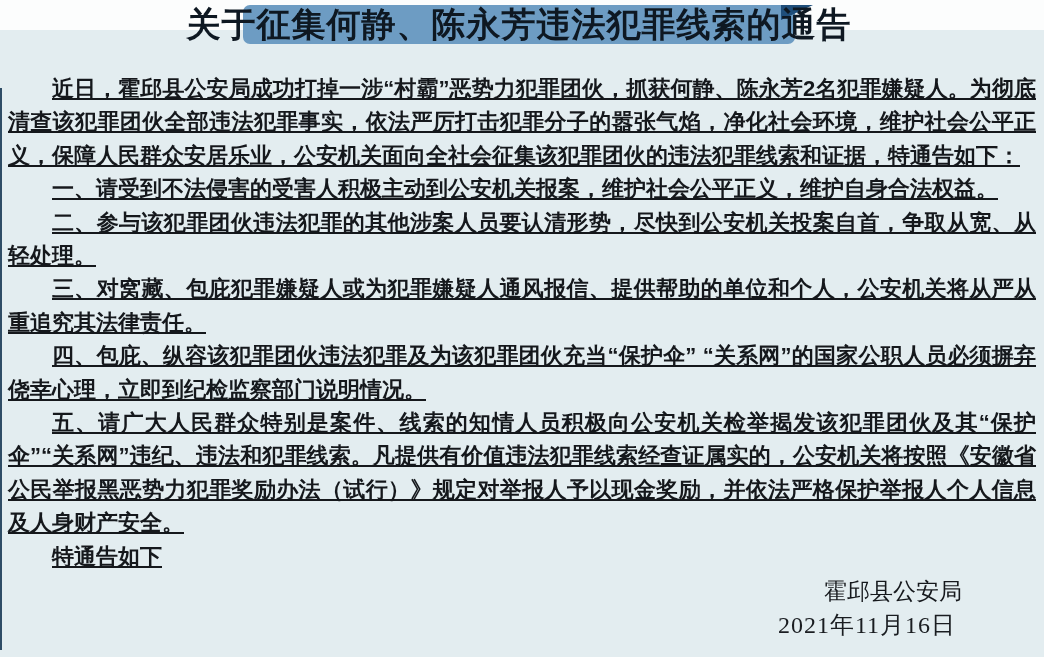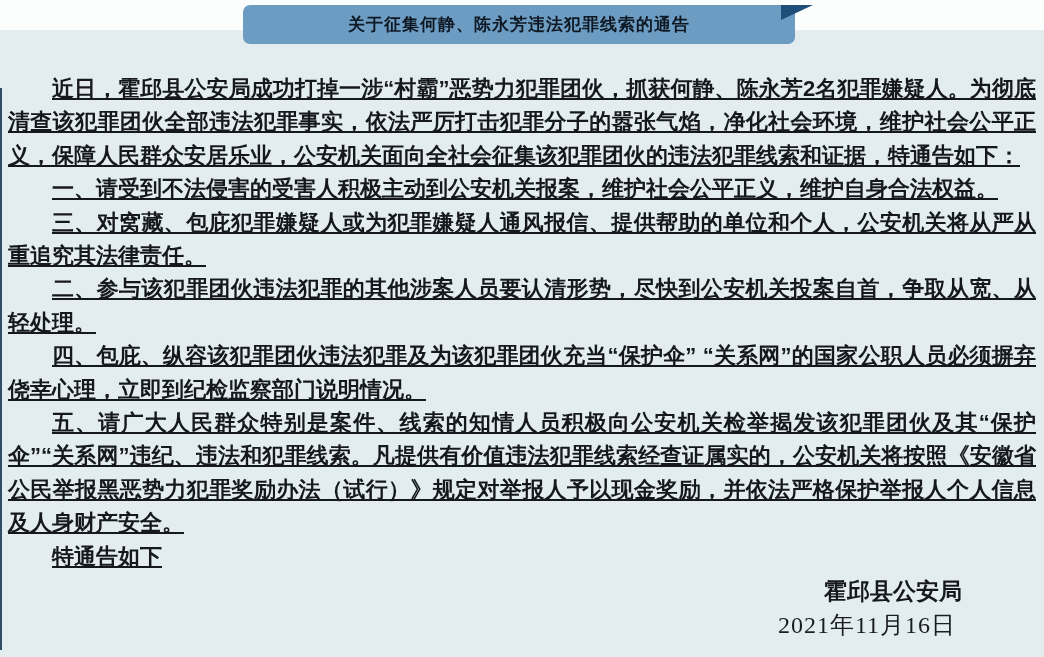--- a/index.html
+++ b/index.html
@@ -42,7 +42,7 @@
     z-index: -1;
   }
   .banner-title {
-    font-size: 17px; font-weight: bold;
+    font-size: 34px; font-weight: bold;
     color: #0e1822;
     letter-spacing: 1px;
     white-space: nowrap;

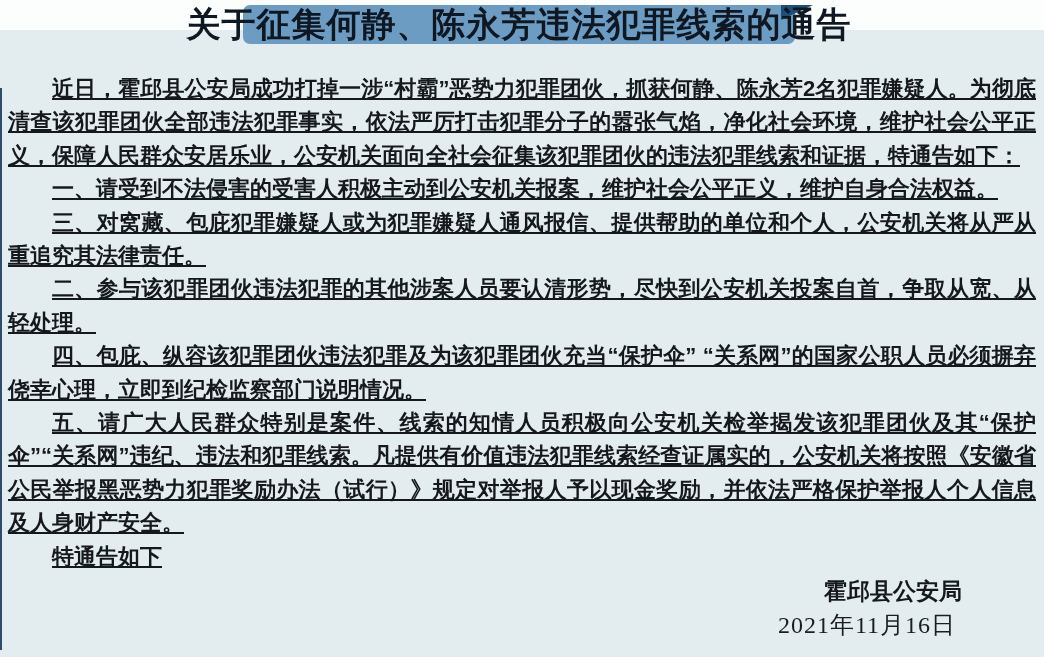--- a/index.html
+++ b/index.html
@@ -91,8 +91,8 @@
   <div class="body-text">
     <p>近日，霍邱县公安局成功打掉一涉“村霸”恶势力犯罪团伙，抓获何静、陈永芳2名犯罪嫌疑人。为彻底清查该犯罪团伙全部违法犯罪事实，依法严厉打击犯罪分子的嚣张气焰，净化社会环境，维护社会公平正义，保障人民群众安居乐业，公安机关面向全社会征集该犯罪团伙的违法犯罪线索和证据，特通告如下：</p>
     <p>一、请受到不法侵害的受害人积极主动到公安机关报案，维护社会公平正义，维护自身合法权益。</p>
+    <p>二、参与该犯罪团伙违法犯罪的其他涉案人员要认清形势，尽快到公安机关投案自首，争取从宽、从轻处理。</p>
     <p>三、对窝藏、包庇犯罪嫌疑人或为犯罪嫌疑人通风报信、提供帮助的单位和个人，公安机关将从严从重追究其法律责任。</p>
-    <p>二、参与该犯罪团伙违法犯罪的其他涉案人员要认清形势，尽快到公安机关投案自首，争取从宽、从轻处理。</p>
     <p>四、包庇、纵容该犯罪团伙违法犯罪及为该犯罪团伙充当“保护伞” “关系网”的国家公职人员必须摒弃侥幸心理，立即到纪检监察部门说明情况。</p>
     <p>五、请广大人民群众特别是案件、线索的知情人员积极向公安机关检举揭发该犯罪团伙及其“保护伞”“关系网”违纪、违法和犯罪线索。凡提供有价值违法犯罪线索经查证属实的，公安机关将按照《安徽省公民举报黑恶势力犯罪奖励办法（试行）》规定对举报人予以现金奖励，并依法严格保护举报人个人信息及人身财产安全。</p>
     <p>特通告如下</p>

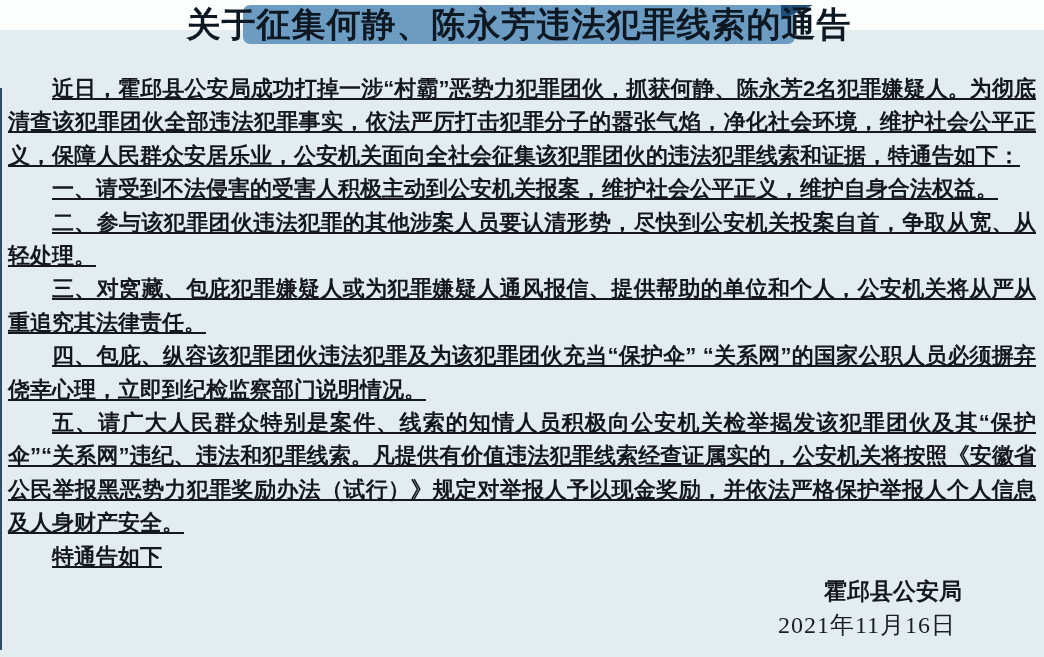--- a/index.html
+++ b/index.html
@@ -63,7 +63,7 @@
   .signature {
     text-align: right;
     padding-right: 74px;
-    font-size: 23px; font-weight: bold;
+    font-size: 23px; font-weight: normal;
     color: #15181c;
   }
   .date {

